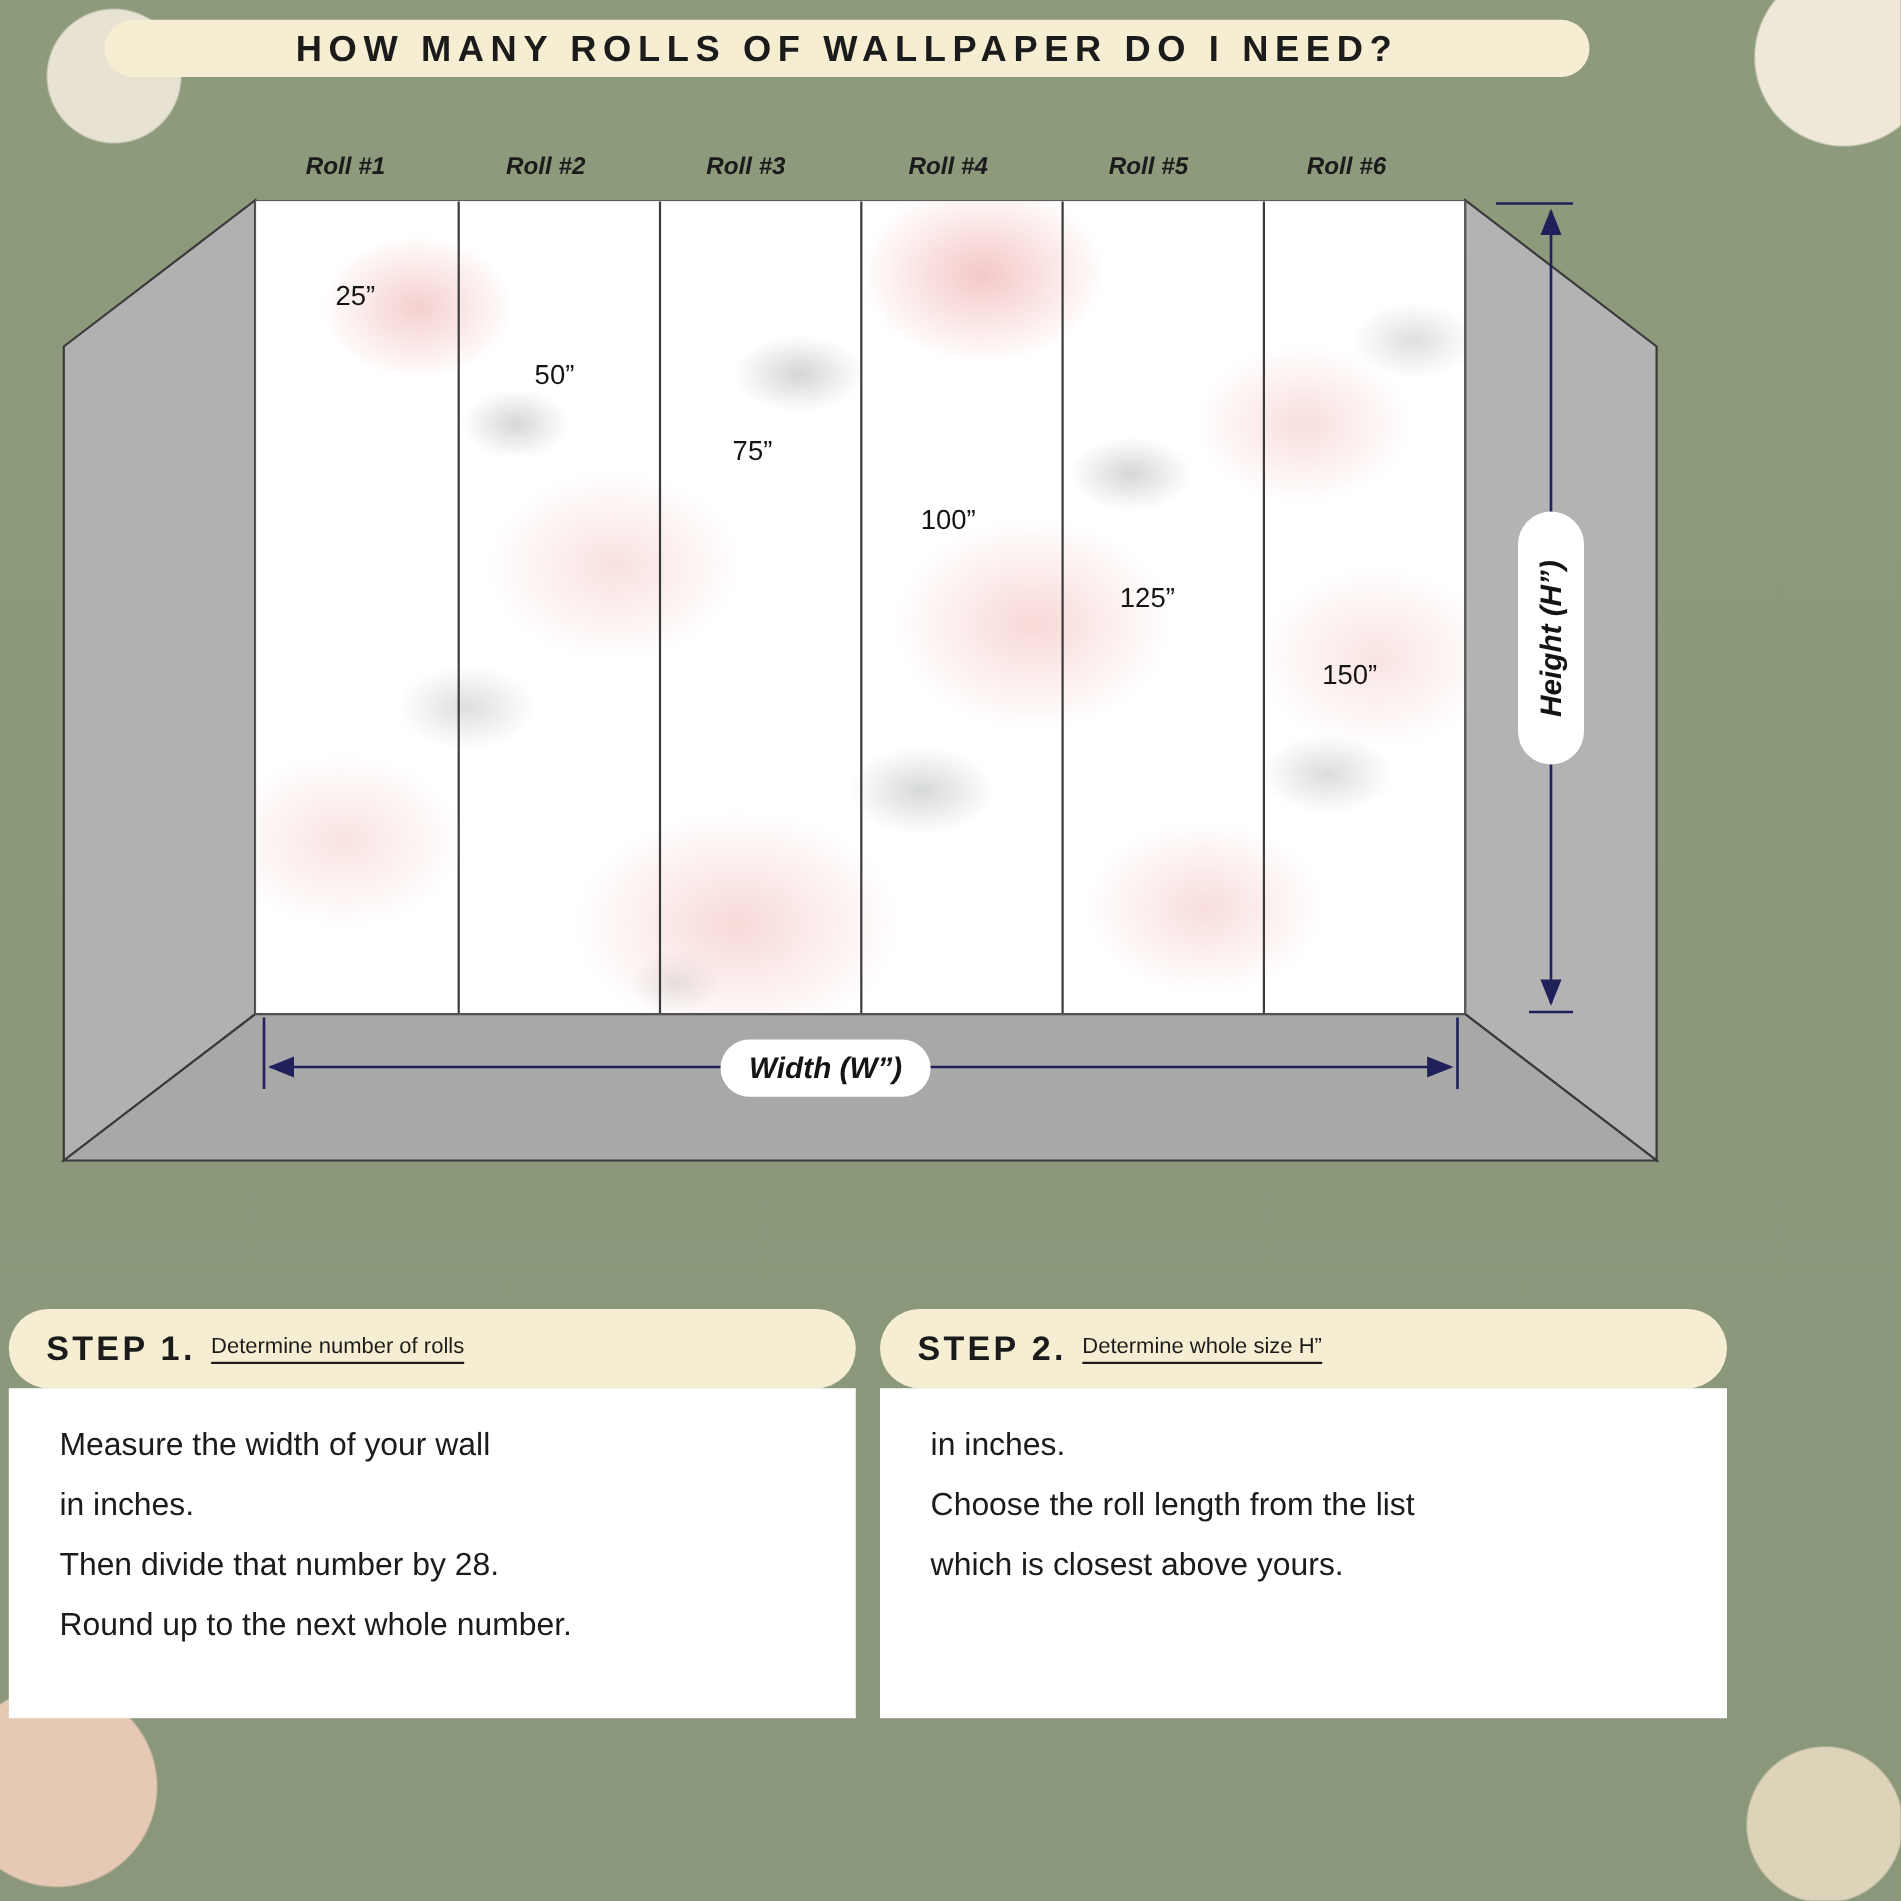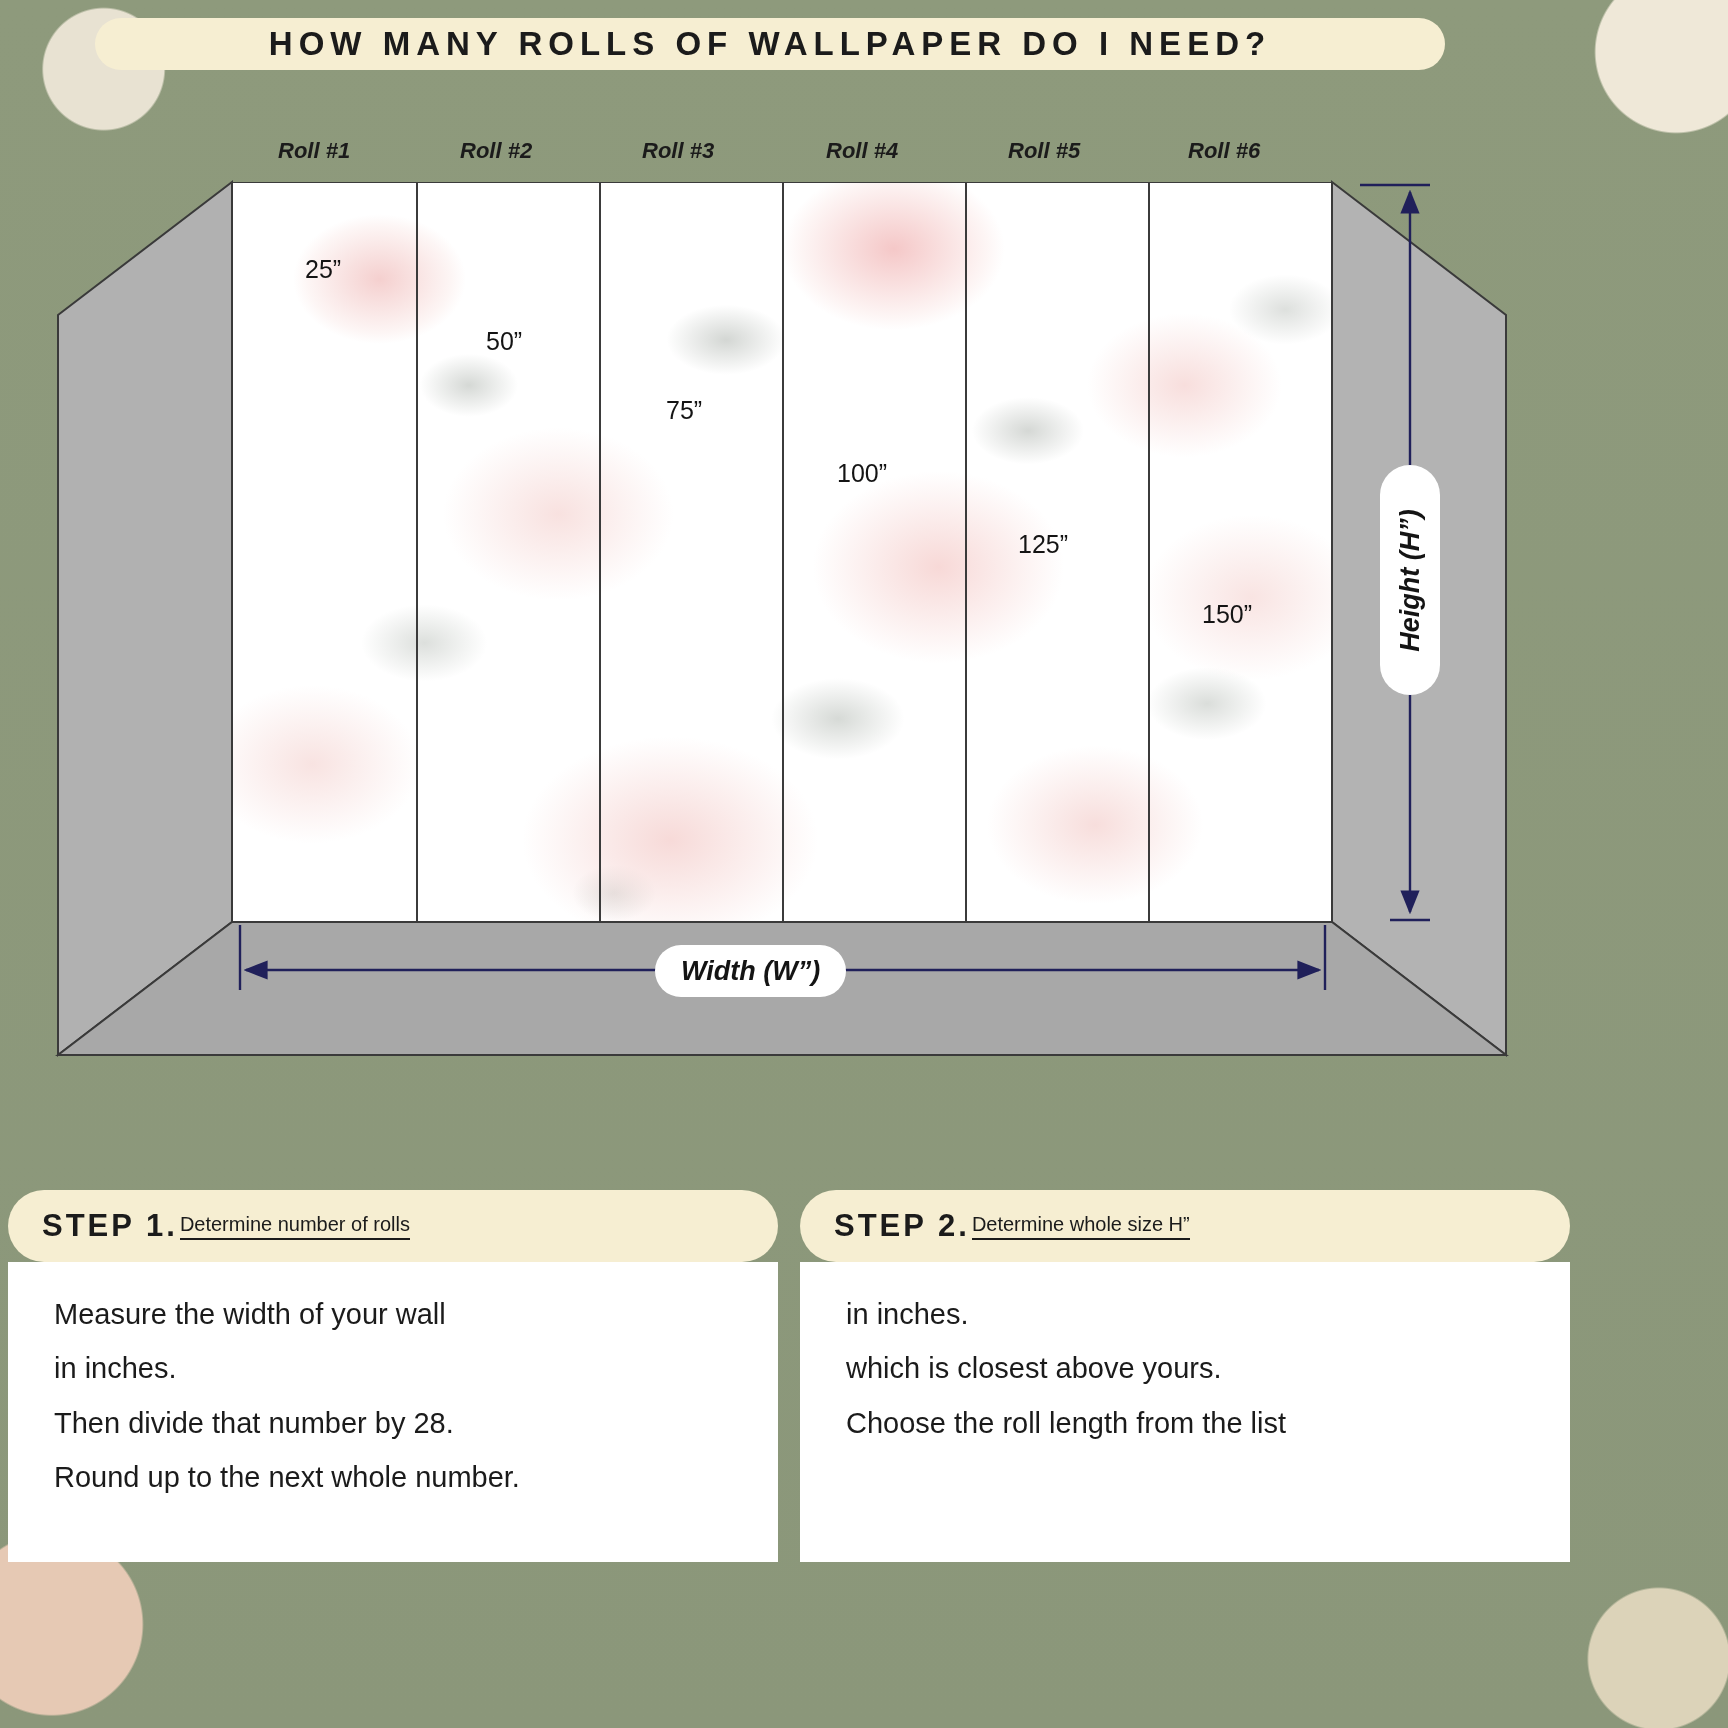--- a/index.html
+++ b/index.html
@@ -137,7 +137,7 @@
     border-radius: 38px;
     display: flex; align-items: center;
     padding-left: 34px;
-    gap: 2px;
+    gap: 14px;
   }
   .step-num {
     font-size: 31px; font-weight: bold; letter-spacing: 3px; color: #1b1b1b;

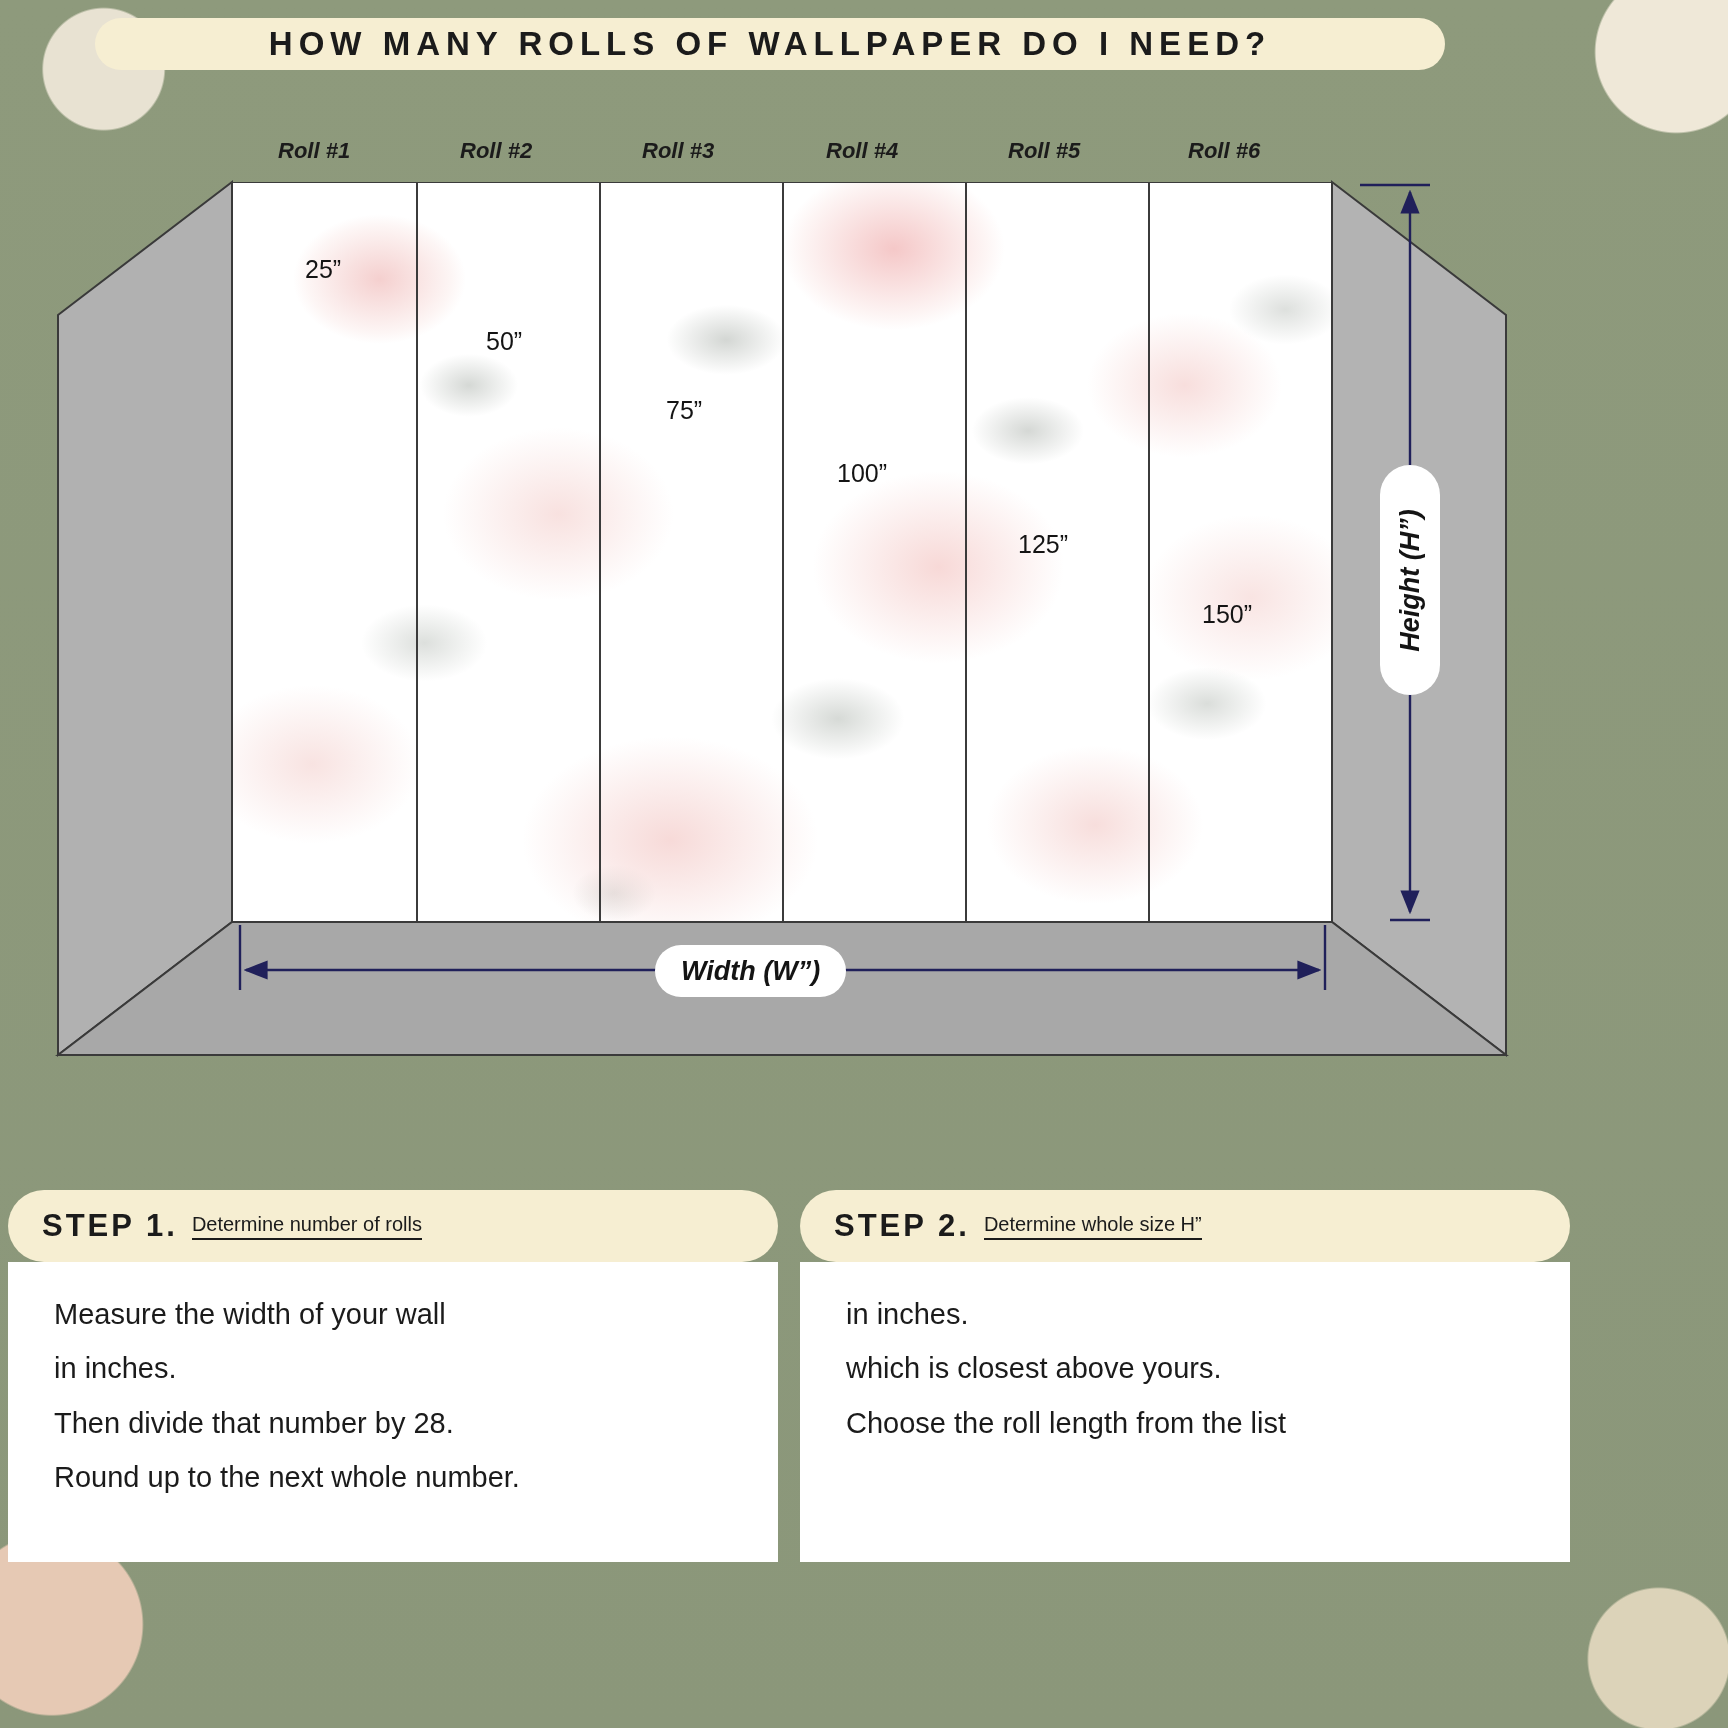--- a/index.html
+++ b/index.html
@@ -269,8 +269,8 @@
     </div>
     <div class="step-body">
       <p>in inches.</p>
+      <p>Choose the roll length from the list</p>
       <p>which is closest above yours.</p>
-      <p>Choose the roll length from the list</p>
     </div>
   </div>
 

